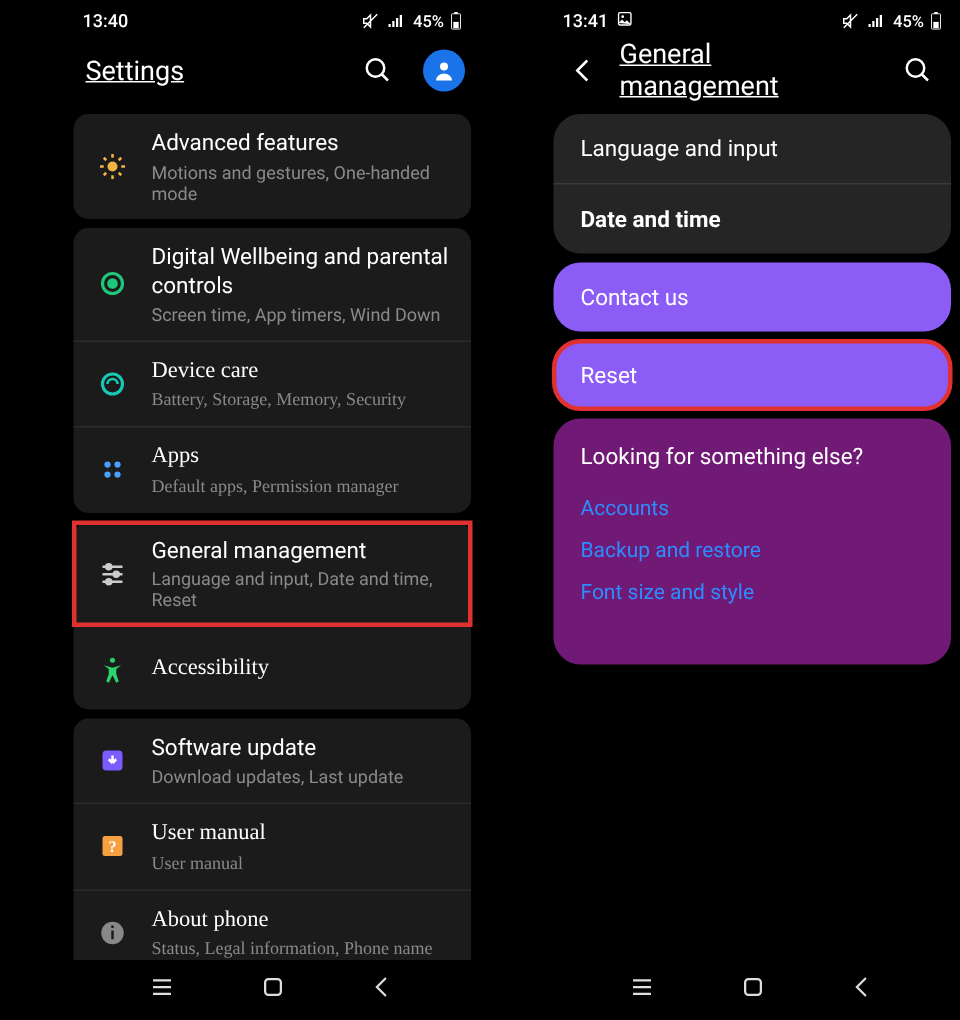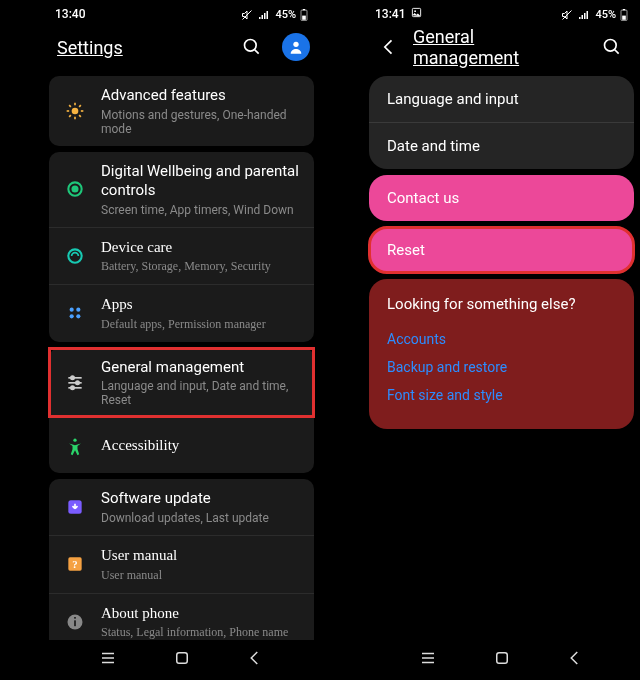--- a/index.html
+++ b/index.html
@@ -30,7 +30,7 @@
     font-size: 12px;
     font-weight: 500;
   }
-  .status-right { display:flex; align-items:flex-end; gap:4px; font-size:11px; }
+  .status-right { display:flex; align-items:flex-start; gap:4px; font-size:11px; }
   .status-right svg { fill:#fff; }
   .appbar {
     height: 46px;

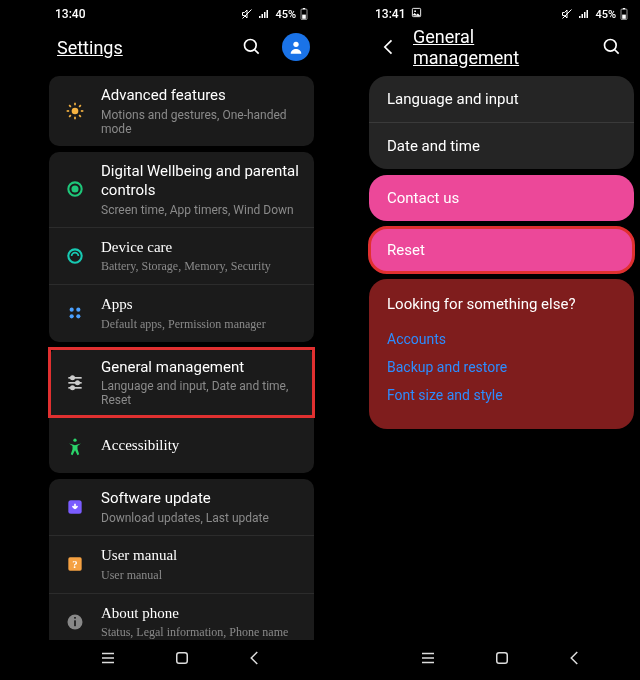--- a/index.html
+++ b/index.html
@@ -72,7 +72,7 @@
   }
   .simple-group { background:#252525; border-radius:18px; margin-top:6px; }
   .simple-group .sr { padding:14px 18px; color:#fff; font-size:15px; }
-  .simple-group .sr + .sr { border-top:1px solid #3a3a3a; }
+  .simple-group .sr + .sr { border-top:1px solid #3a3a3a;font-weight:bold; }
   .suggest {
     background:#7f1d1d;
     border-radius:18px;

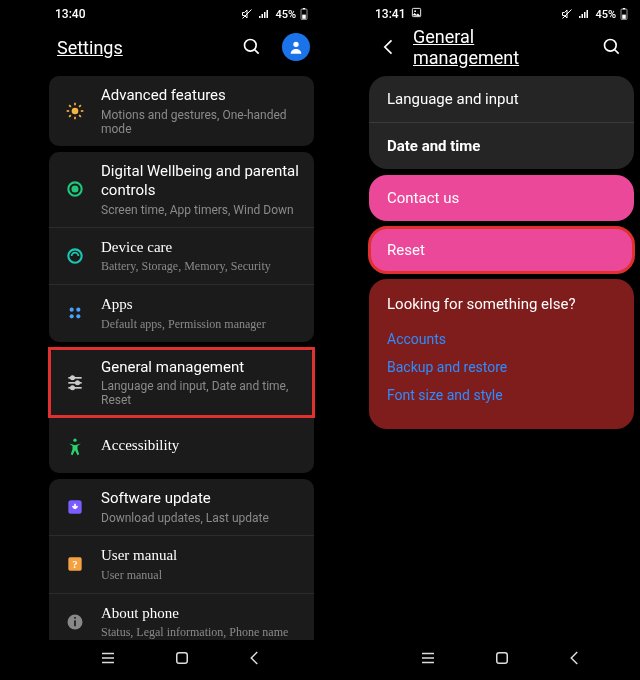--- a/index.html
+++ b/index.html
@@ -63,7 +63,7 @@
   .highlight { outline:3px solid #e03030; outline-offset:-2px; }
   
   .simple-row {
-    background:#ec4899;
+    background:#8b5cf6;
     color:#fff;
     font-size:15px;
     padding:14px 18px;

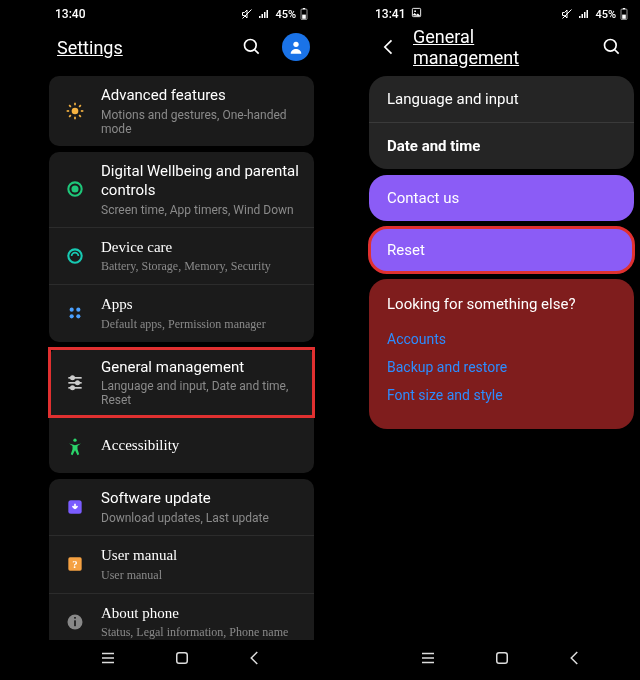--- a/index.html
+++ b/index.html
@@ -74,10 +74,10 @@
   .simple-group .sr { padding:14px 18px; color:#fff; font-size:15px; }
   .simple-group .sr + .sr { border-top:1px solid #3a3a3a;font-weight:bold; }
   .suggest {
-    background:#7f1d1d;
+    background:#701a75;
     border-radius:18px;
     margin-top:6px;
-    padding:16px 18px 20px 18px;
+    padding:16px 18px 34px 18px;
   }
   .suggest .hdr { color:#fff; font-size:15px; margin-bottom:12px; }
   .suggest .lnk { color:#2d8cff; font-size:14px; padding:6px 0; }

